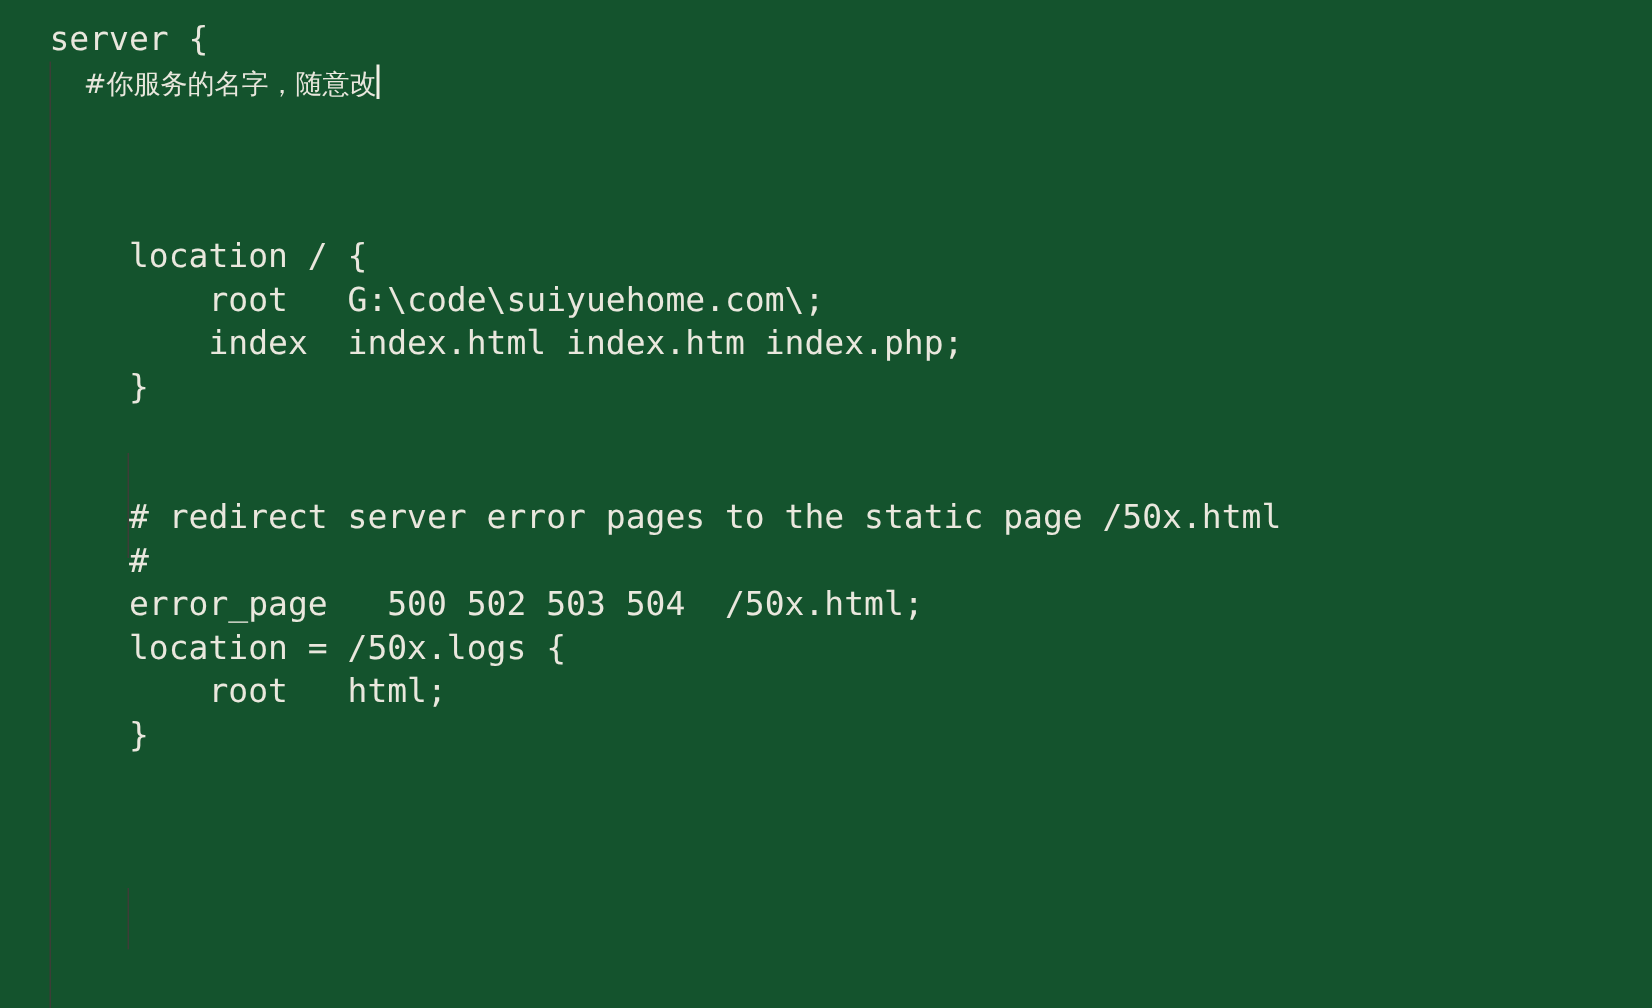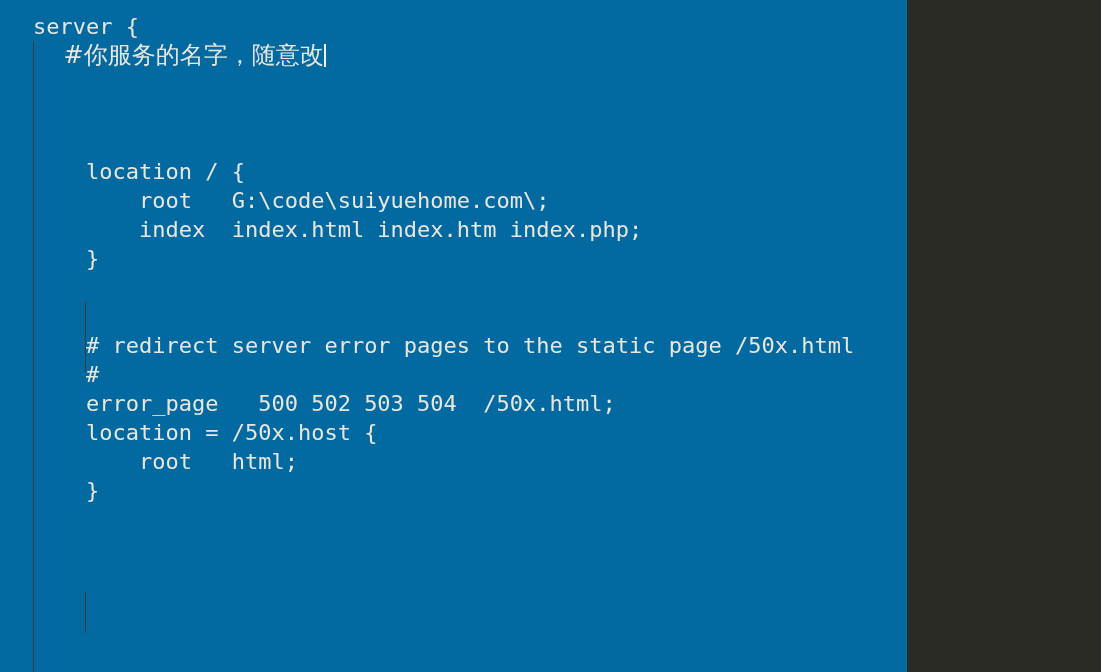--- a/index.html
+++ b/index.html
@@ -16,9 +16,9 @@
 
   #editor {
     position: relative;
-    width: 907px;
+    width: 1101px;
     height: 672px;
-    background: #0369a1;
+    background: #14532d;
     overflow: hidden;
   }
 

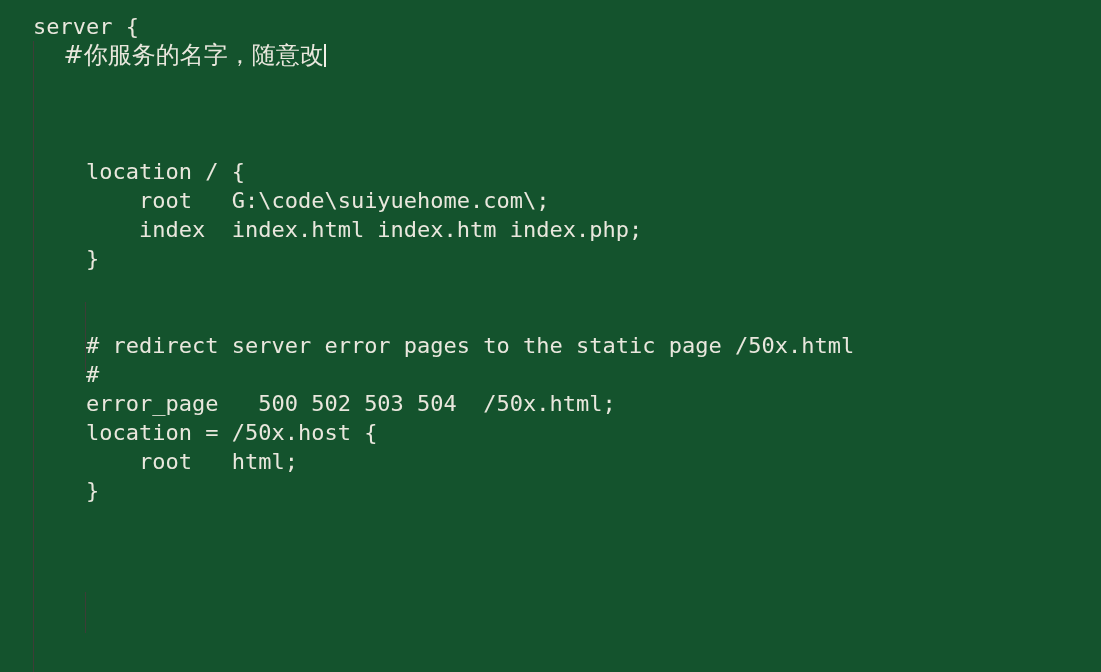--- a/index.html
+++ b/index.html
@@ -69,7 +69,7 @@
 
   .cjk {
     font-family: "DejaVu Sans", sans-serif;
-    font-size: 24px;
+    font-size: 18px;
   }
 </style>
 </head>

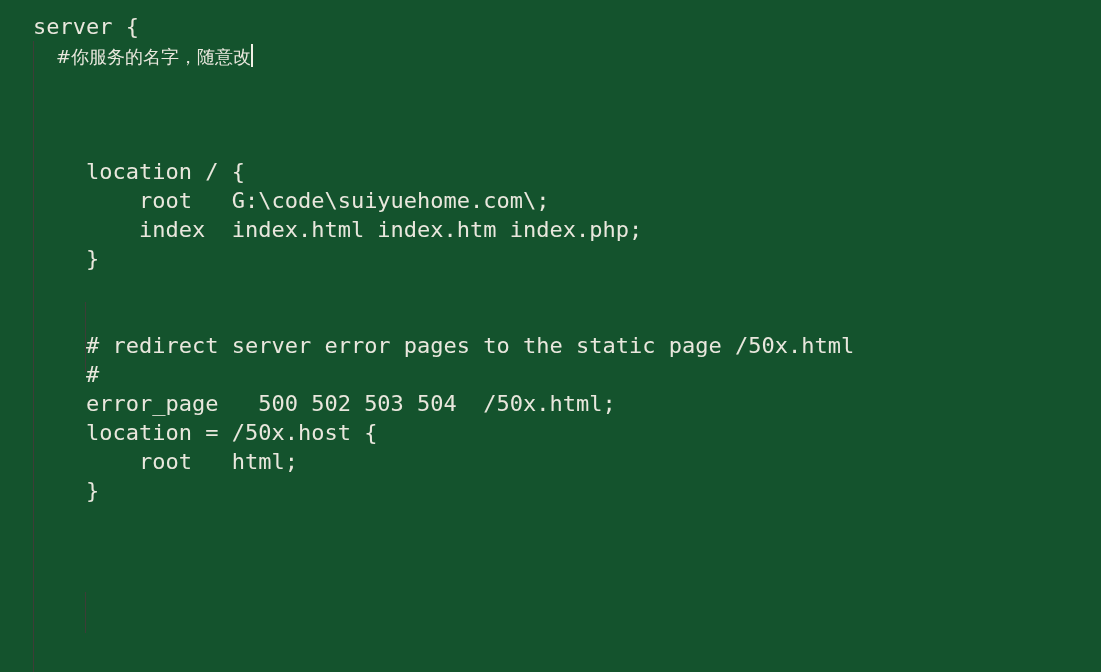--- a/index.html
+++ b/index.html
@@ -116,7 +116,7 @@
 
     <div class="code-line">    error_page   500 502 503 504  /50x.html;</div>
 
-    <div class="code-line">    location = /50x.host {</div>
+    <div class="code-line">    location = /50x.logs {</div>
 
     <div class="code-line">        root   html;</div>
 

